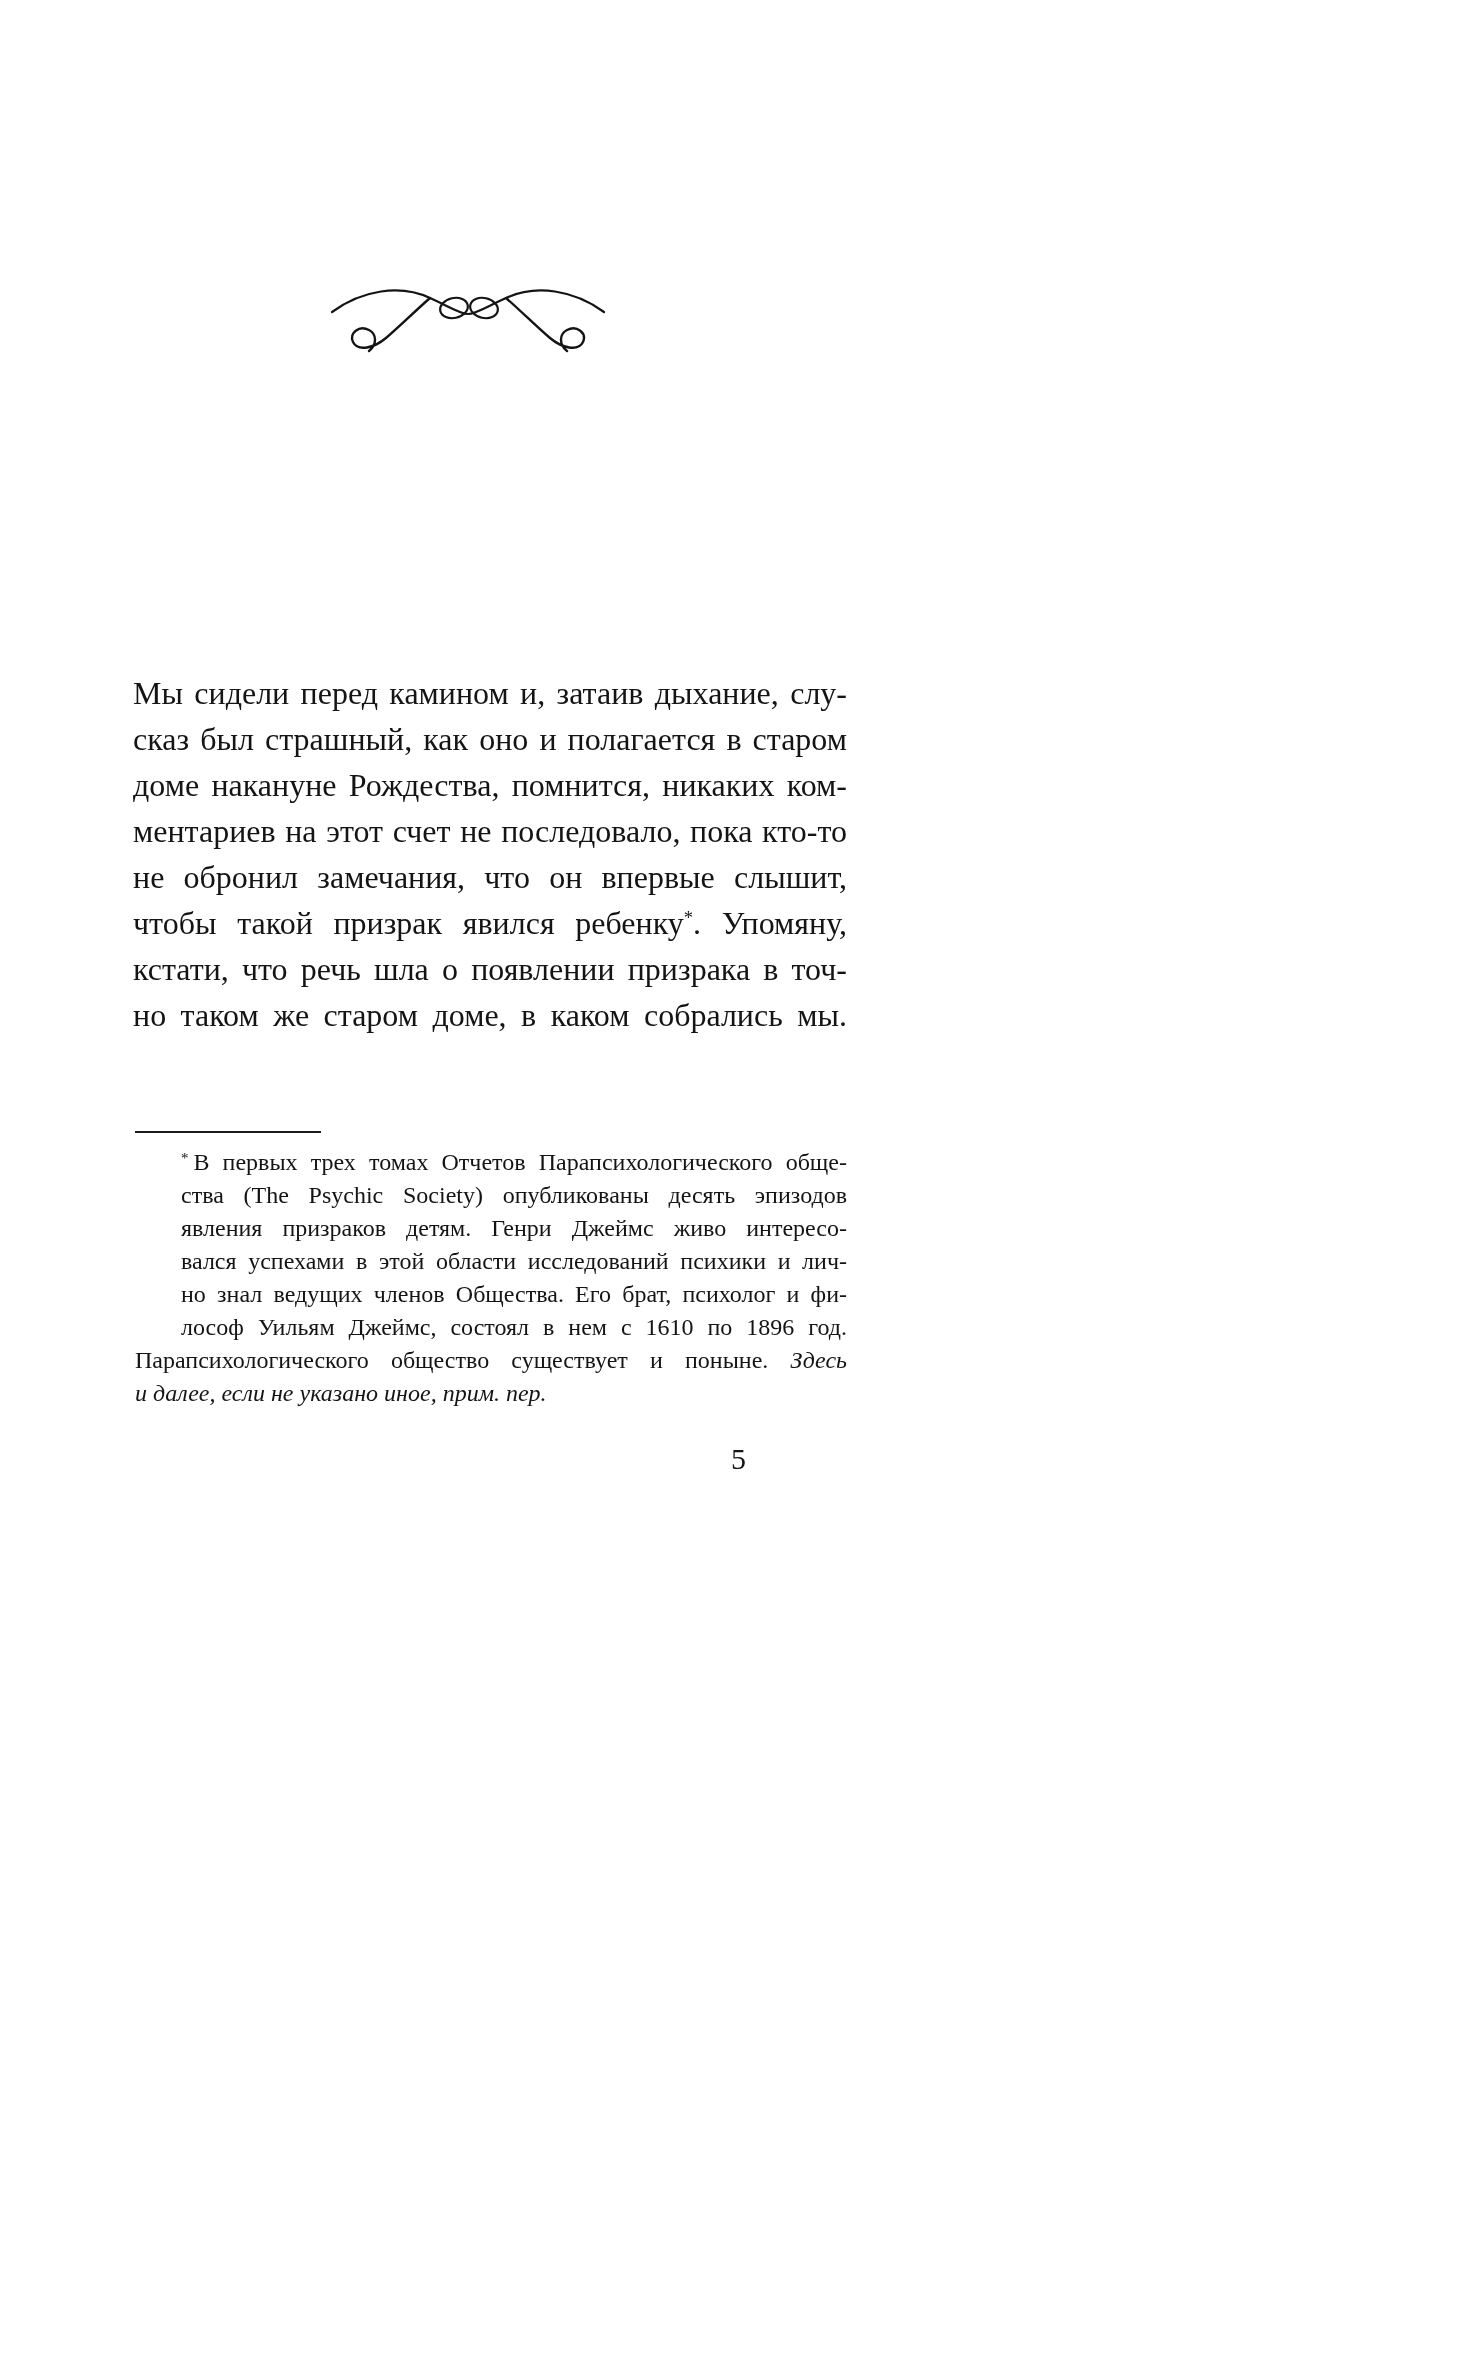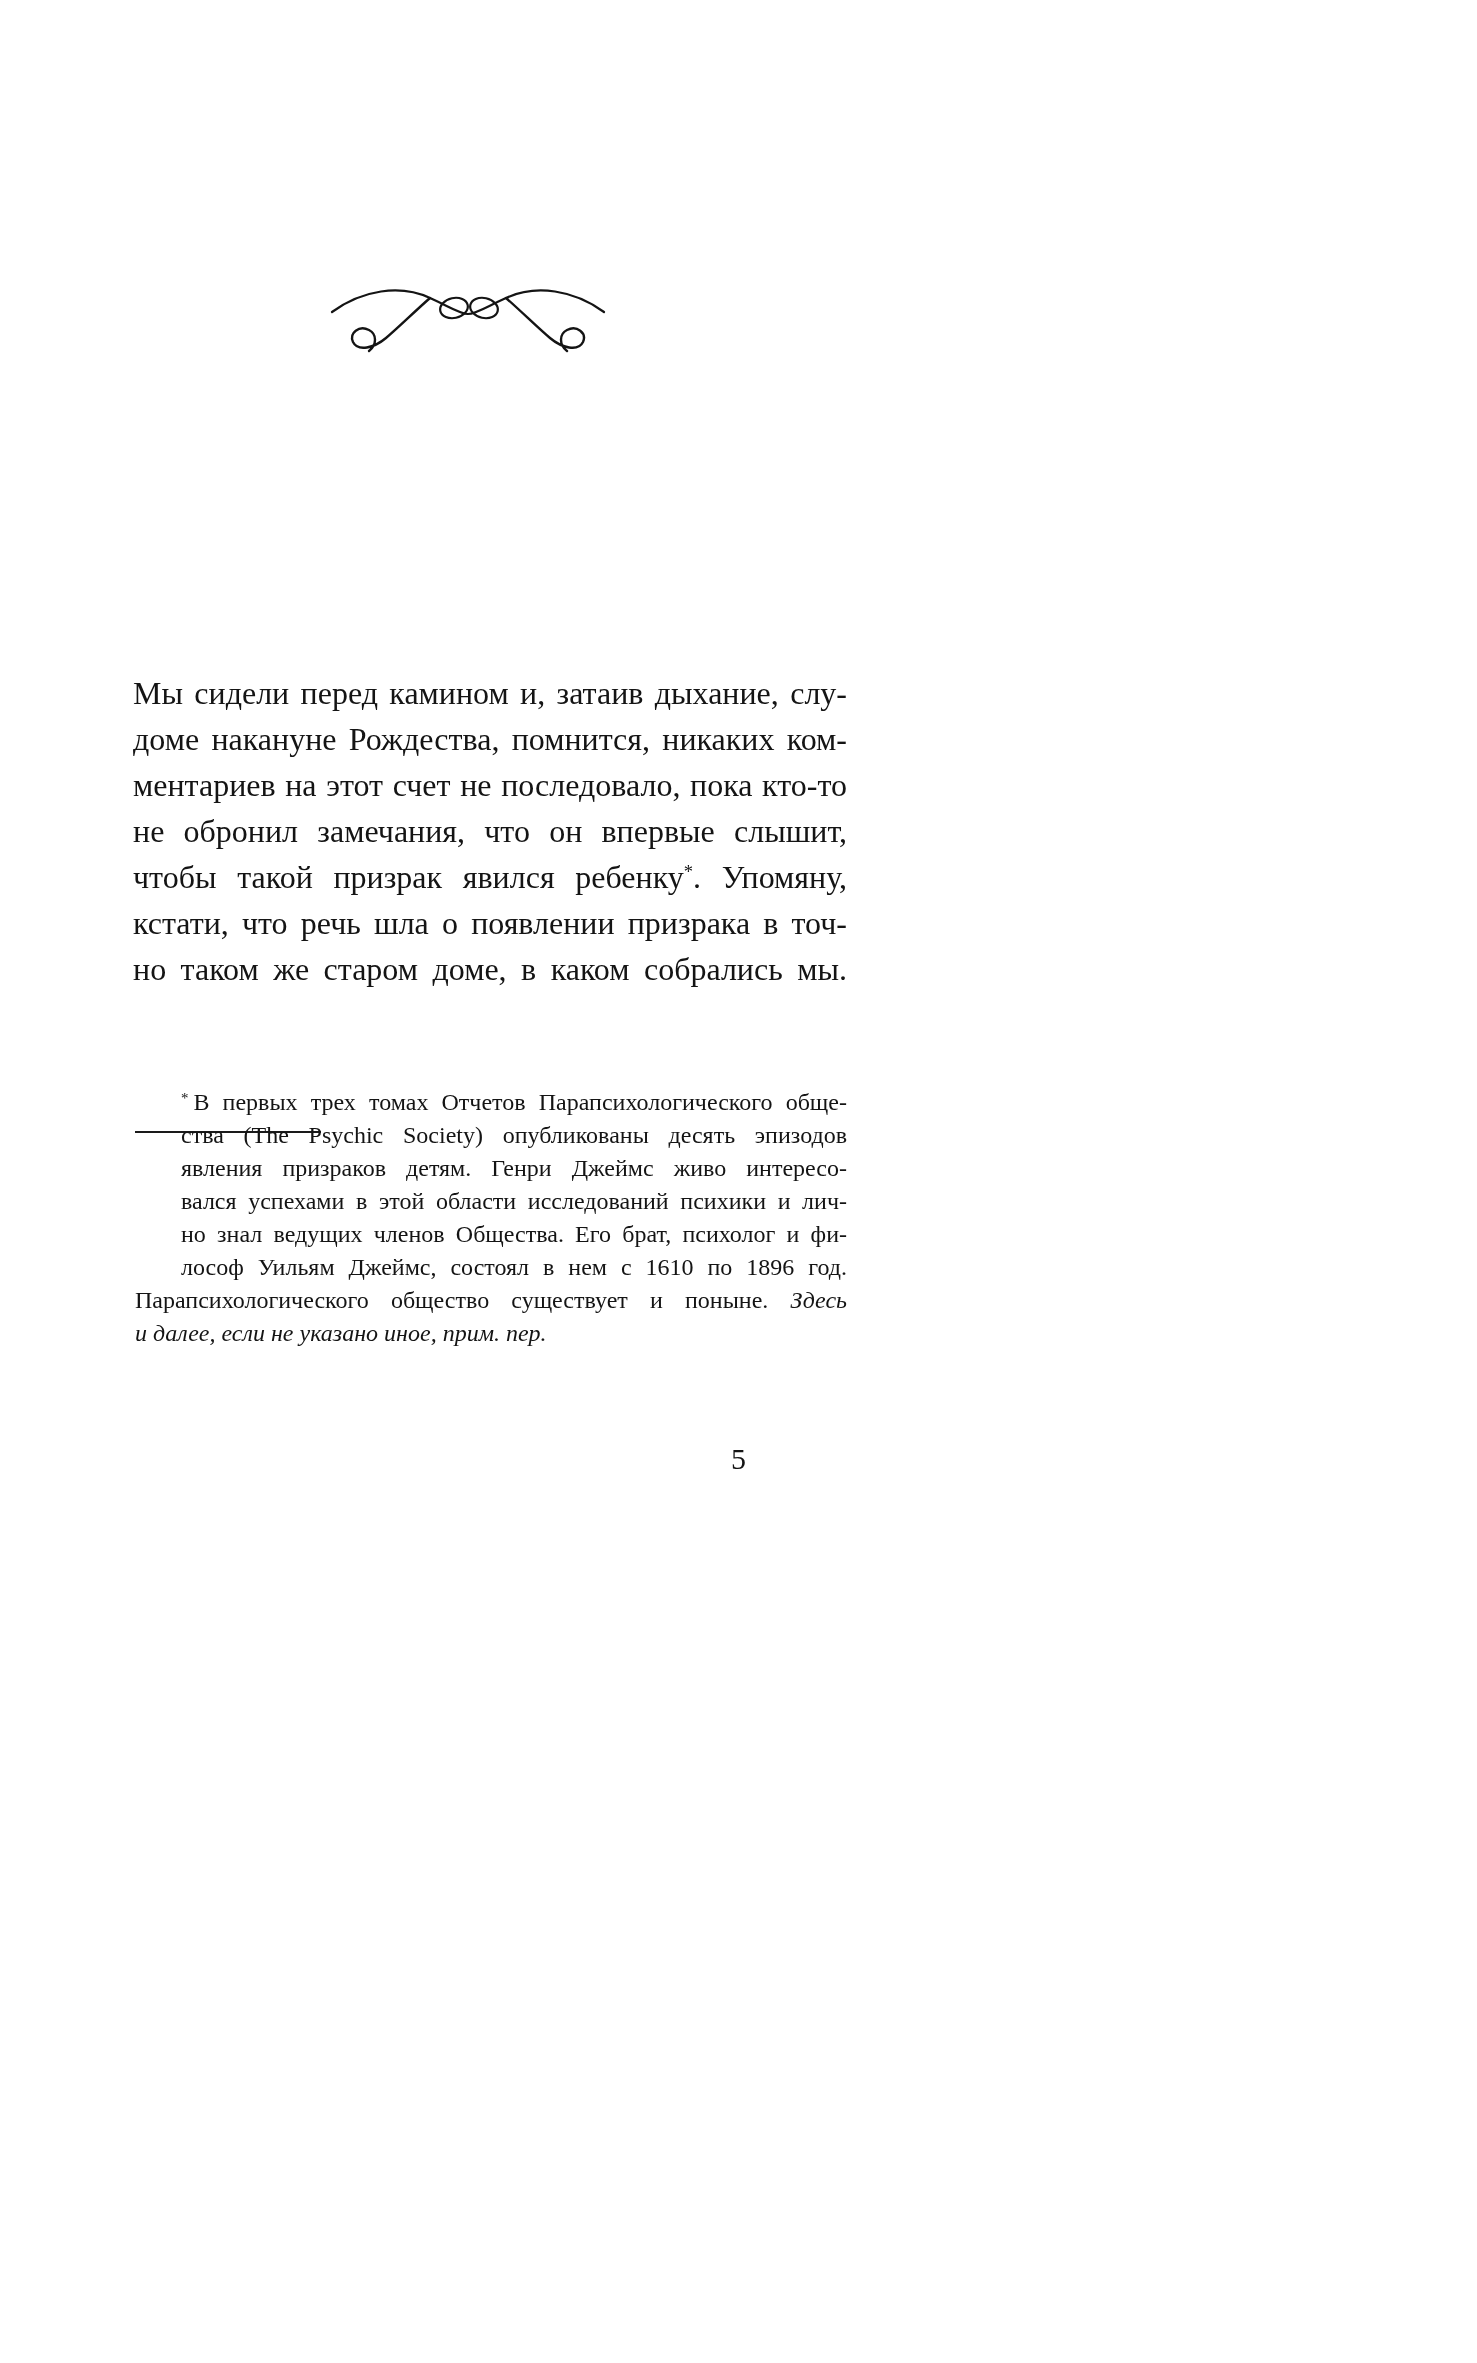--- a/index.html
+++ b/index.html
@@ -112,6 +112,7 @@
 
   <div class="main-text">
     <div class="line">Мы сидели перед камином и, затаив дыхание, слу-</div>
+    <div class="line">сказ был страшный, как оно и полагается в старом</div>
     <div class="line">доме накануне Рождества, помнится, никаких ком-</div>
     <div class="line">ментариев на этот счет не последовало, пока кто-то</div>
     <div class="line">не обронил замечания, что он впервые слышит,</div>

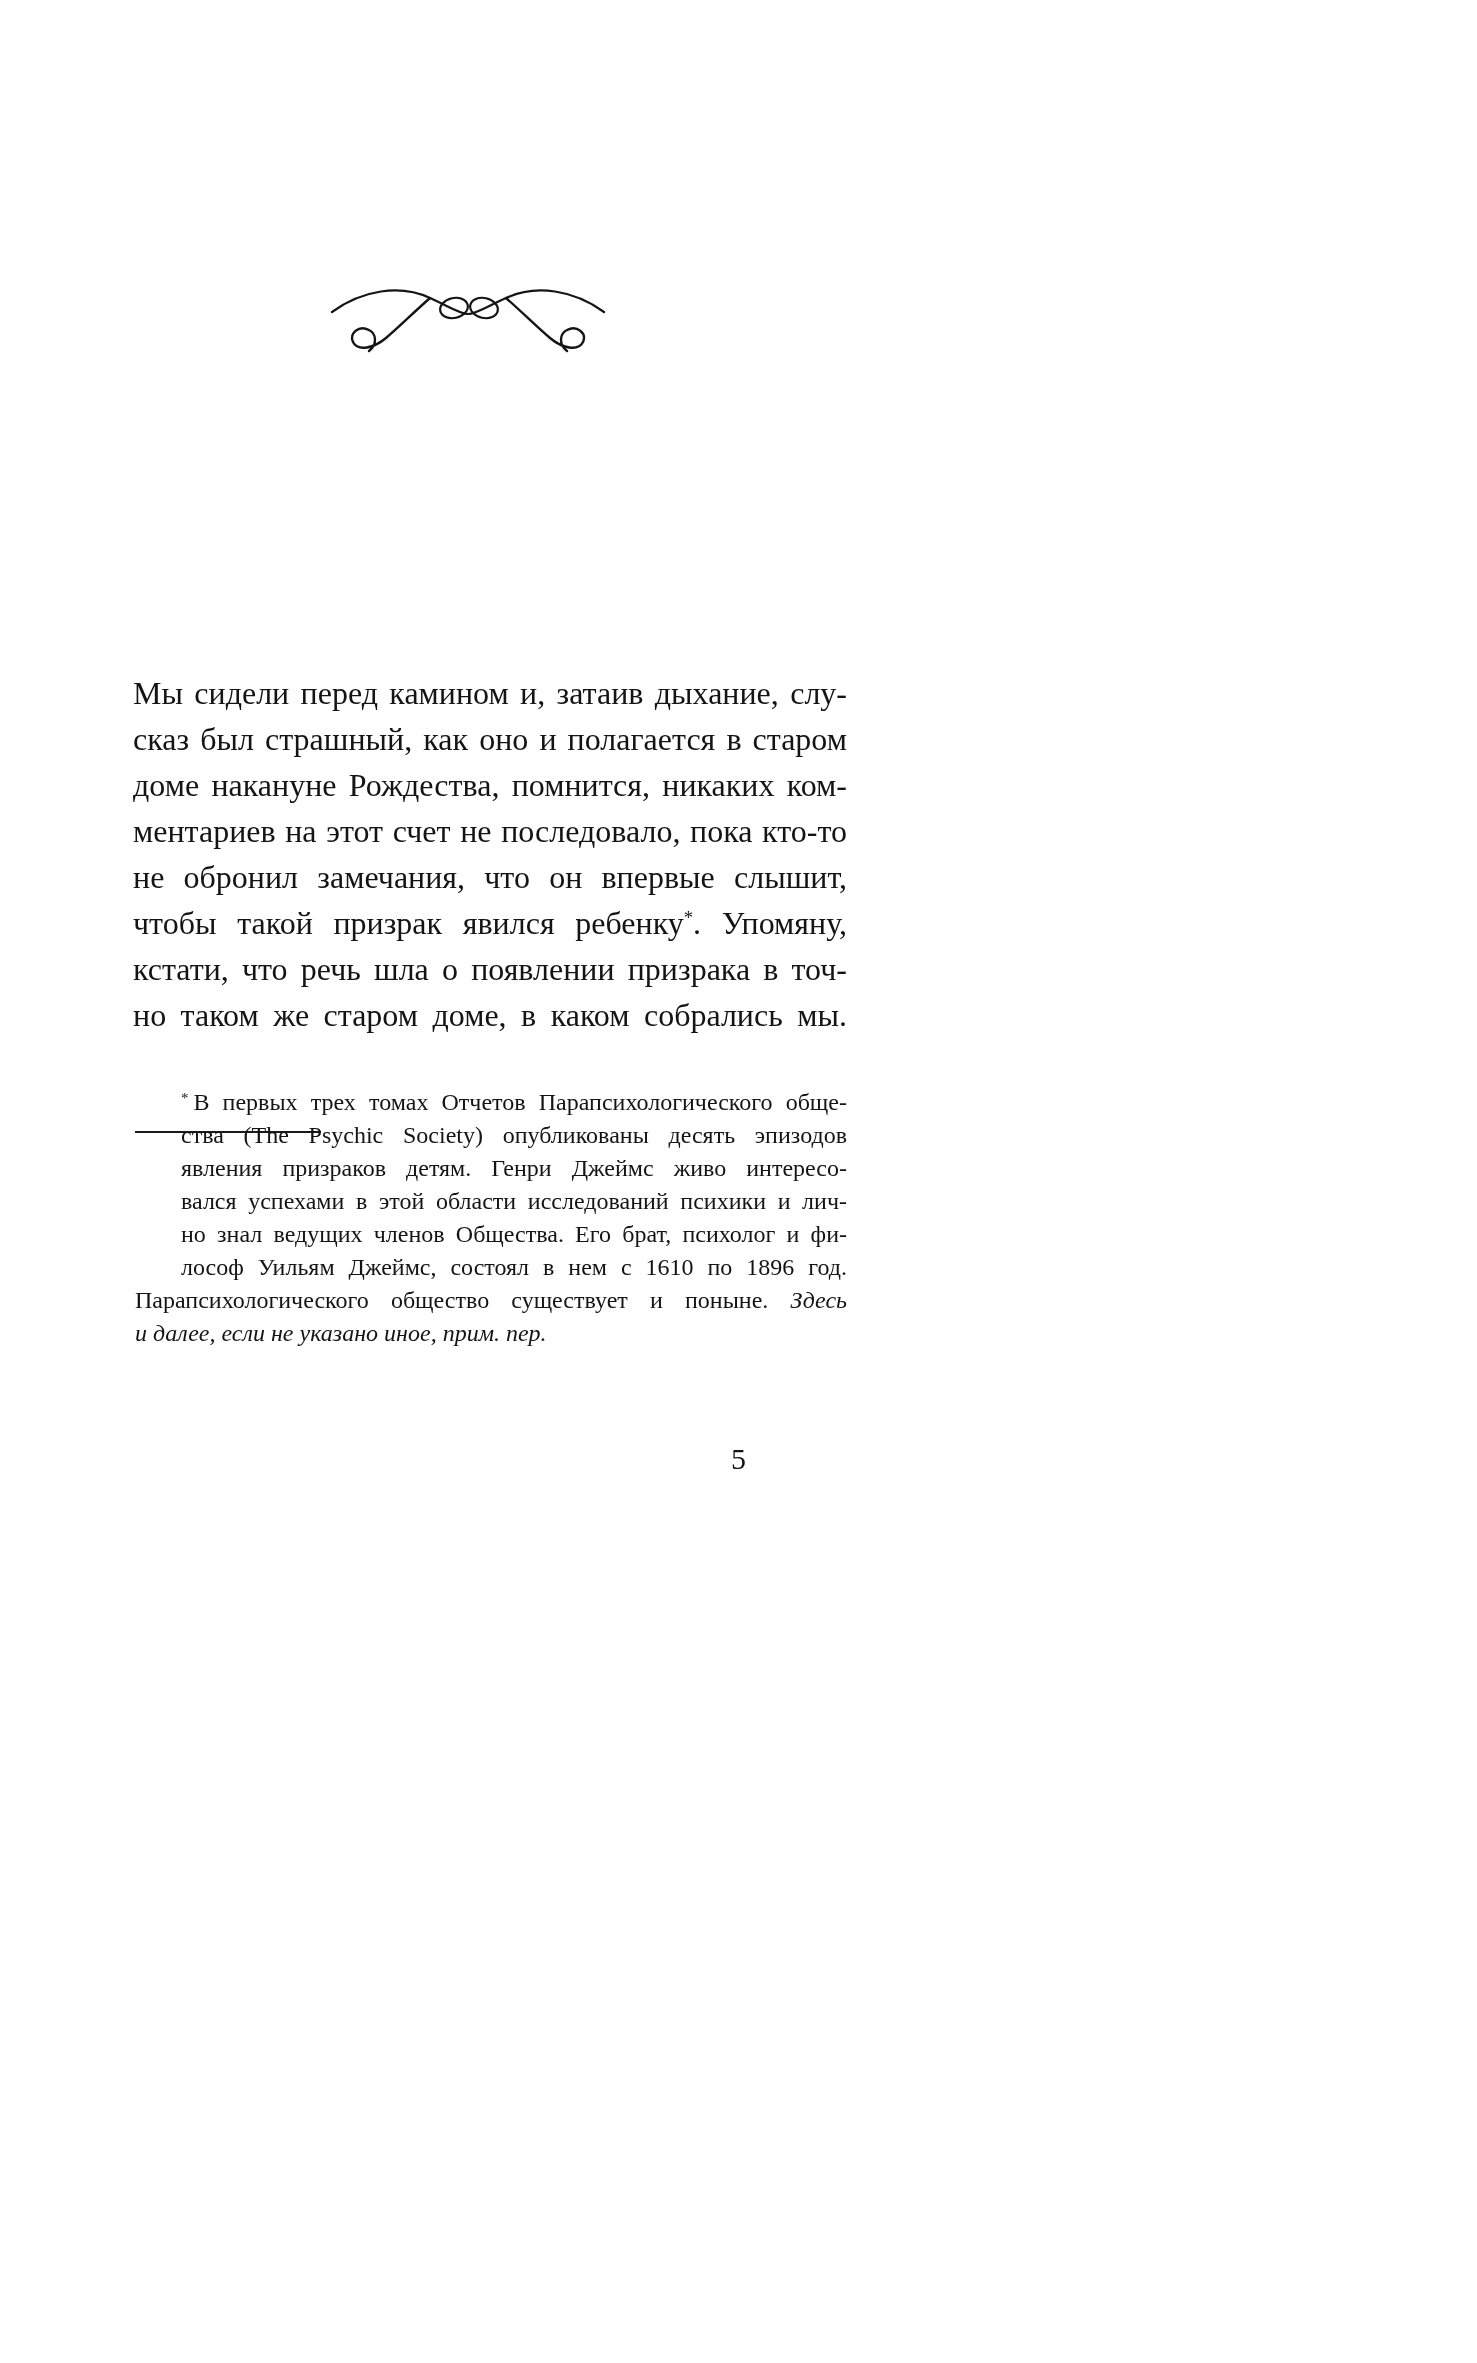--- a/index.html
+++ b/index.html
@@ -57,7 +57,7 @@
   .footnote {
     position: absolute;
     left: 135px;
-    top: 1086px;
+    top: 1146px;
     width: 712px;
     font-size: 24px;
     line-height: 33px;

